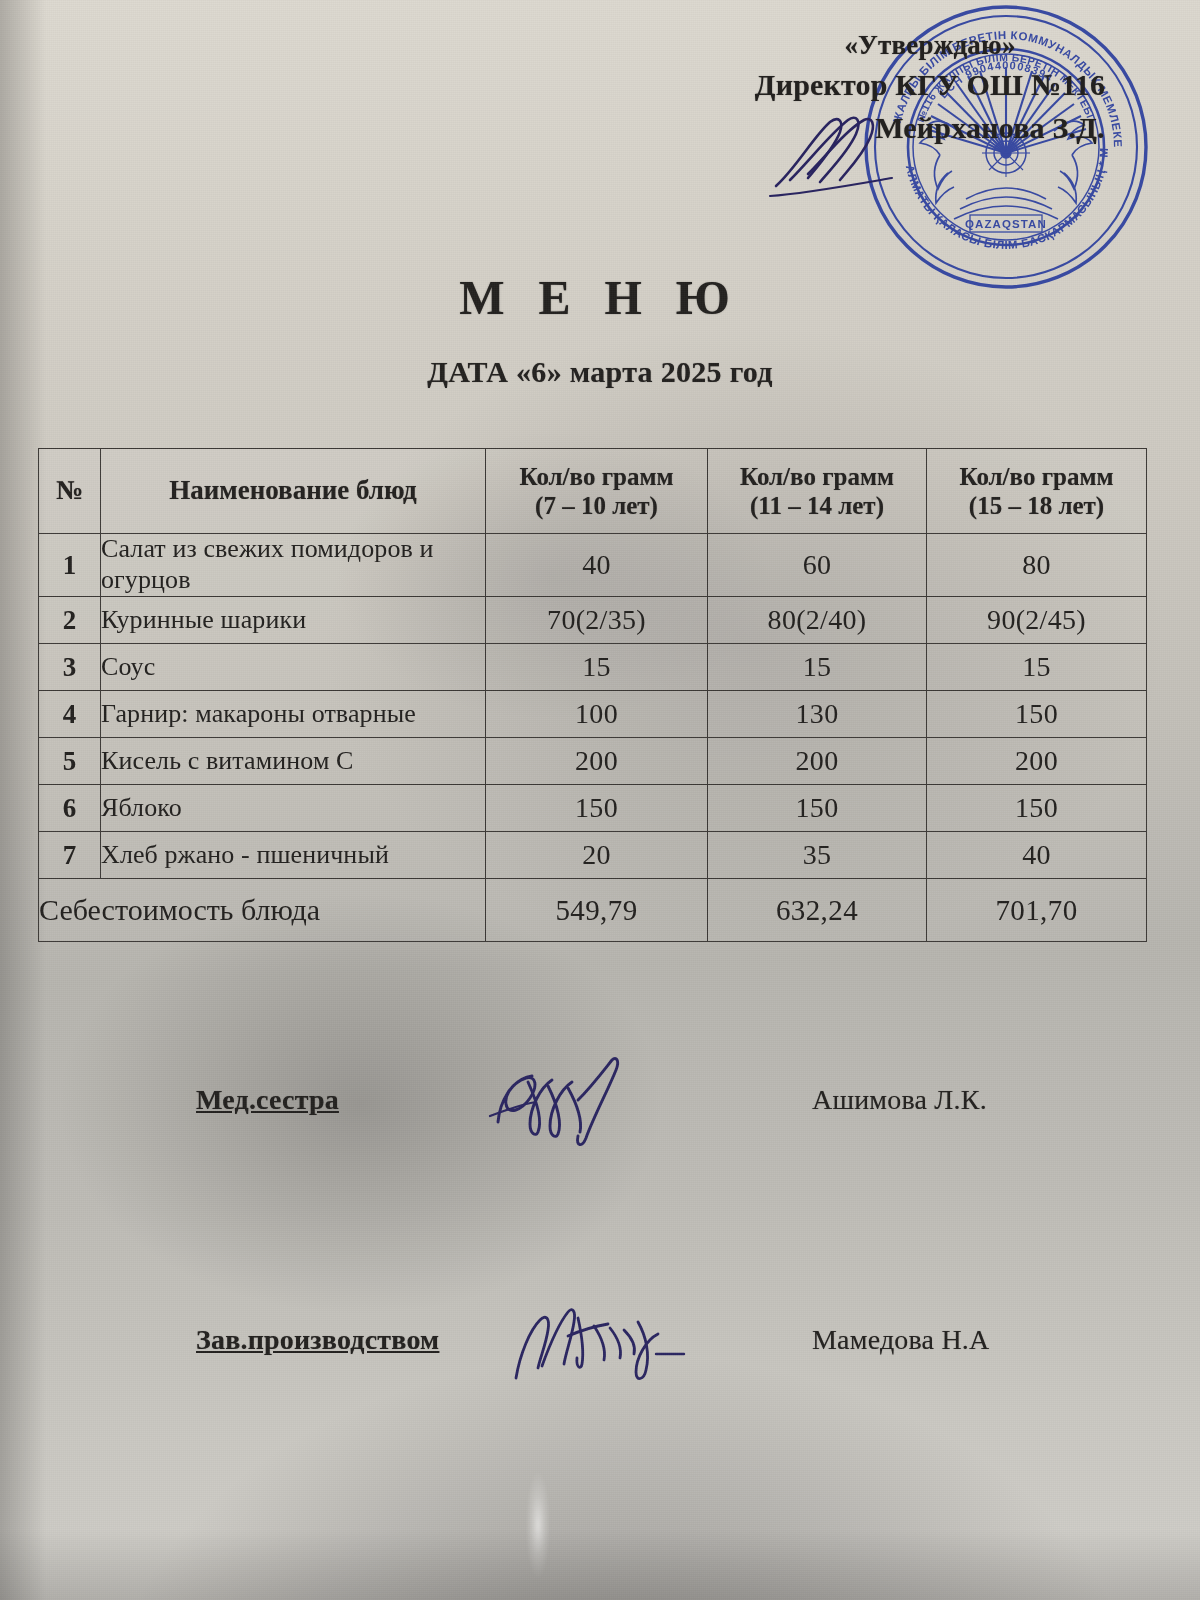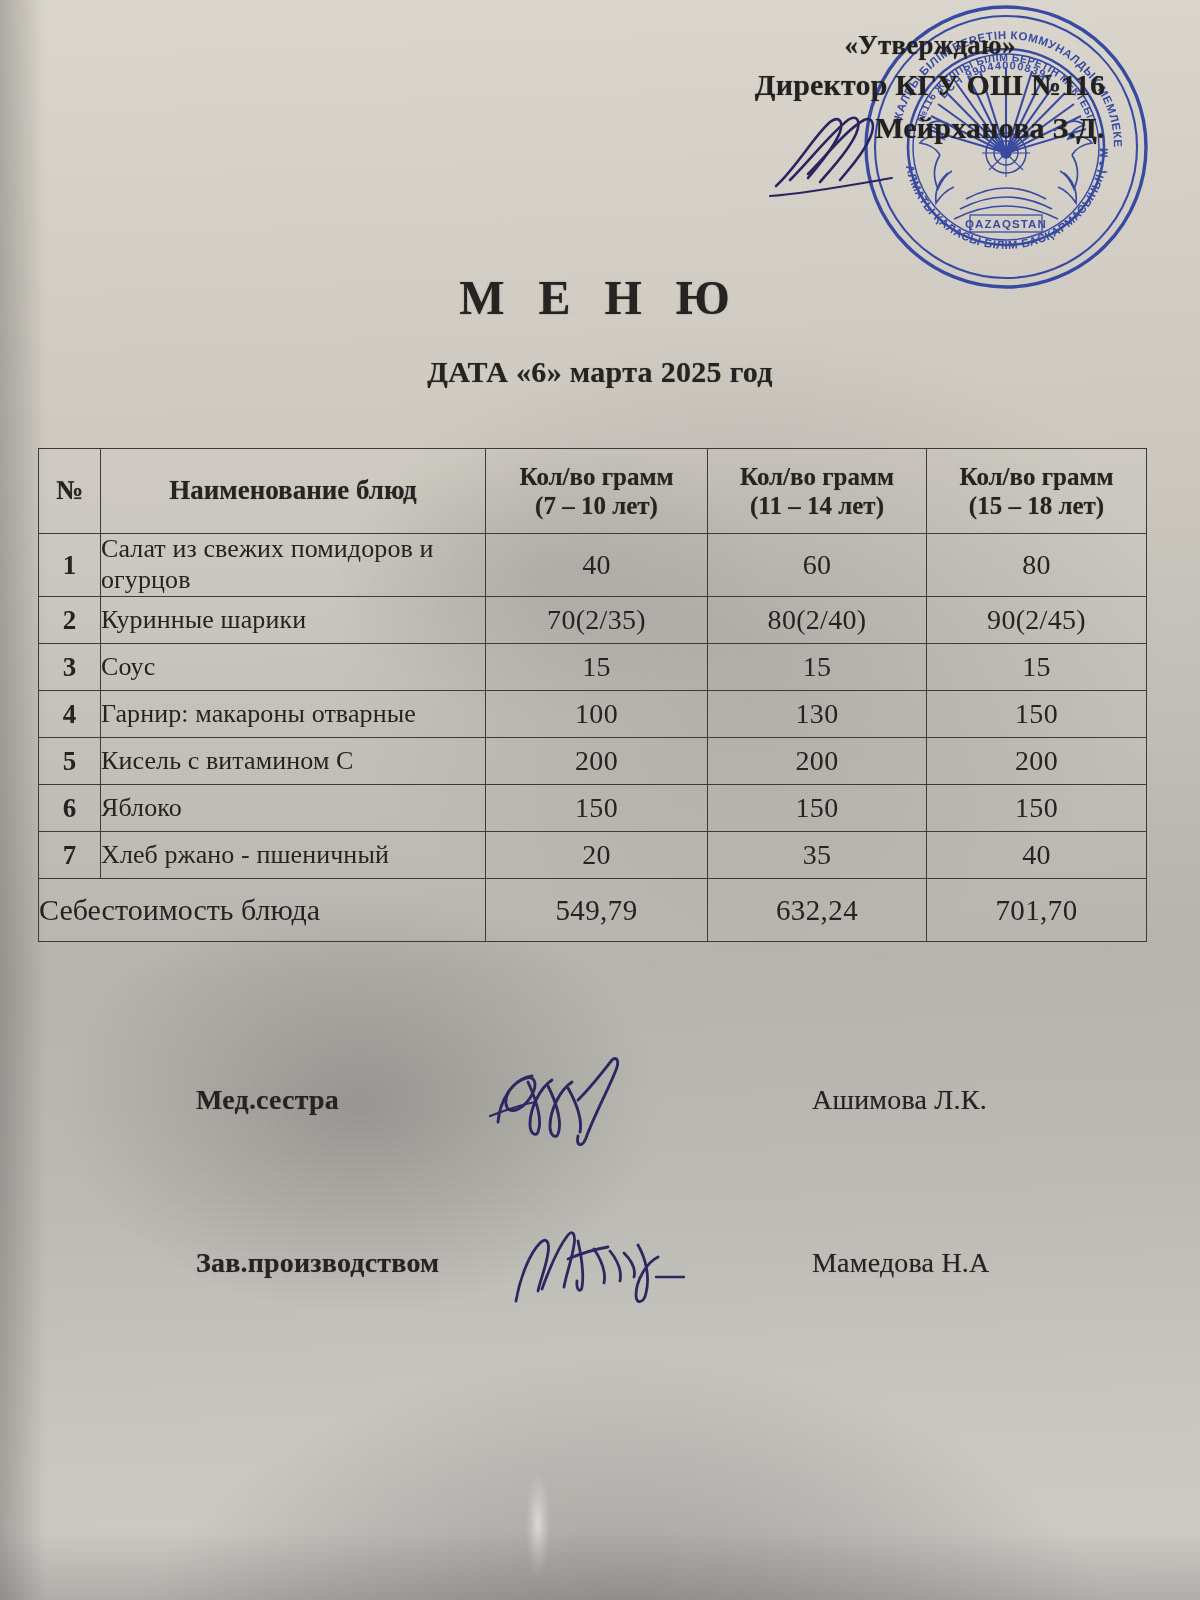--- a/index.html
+++ b/index.html
@@ -197,6 +197,7 @@
     font-weight: bold;
     letter-spacing: 0.2px;
     text-shadow: 0 0 1px rgba(35,33,31,0.4);
+    text-decoration: underline;
   }
   .sig-name {
     position: absolute;

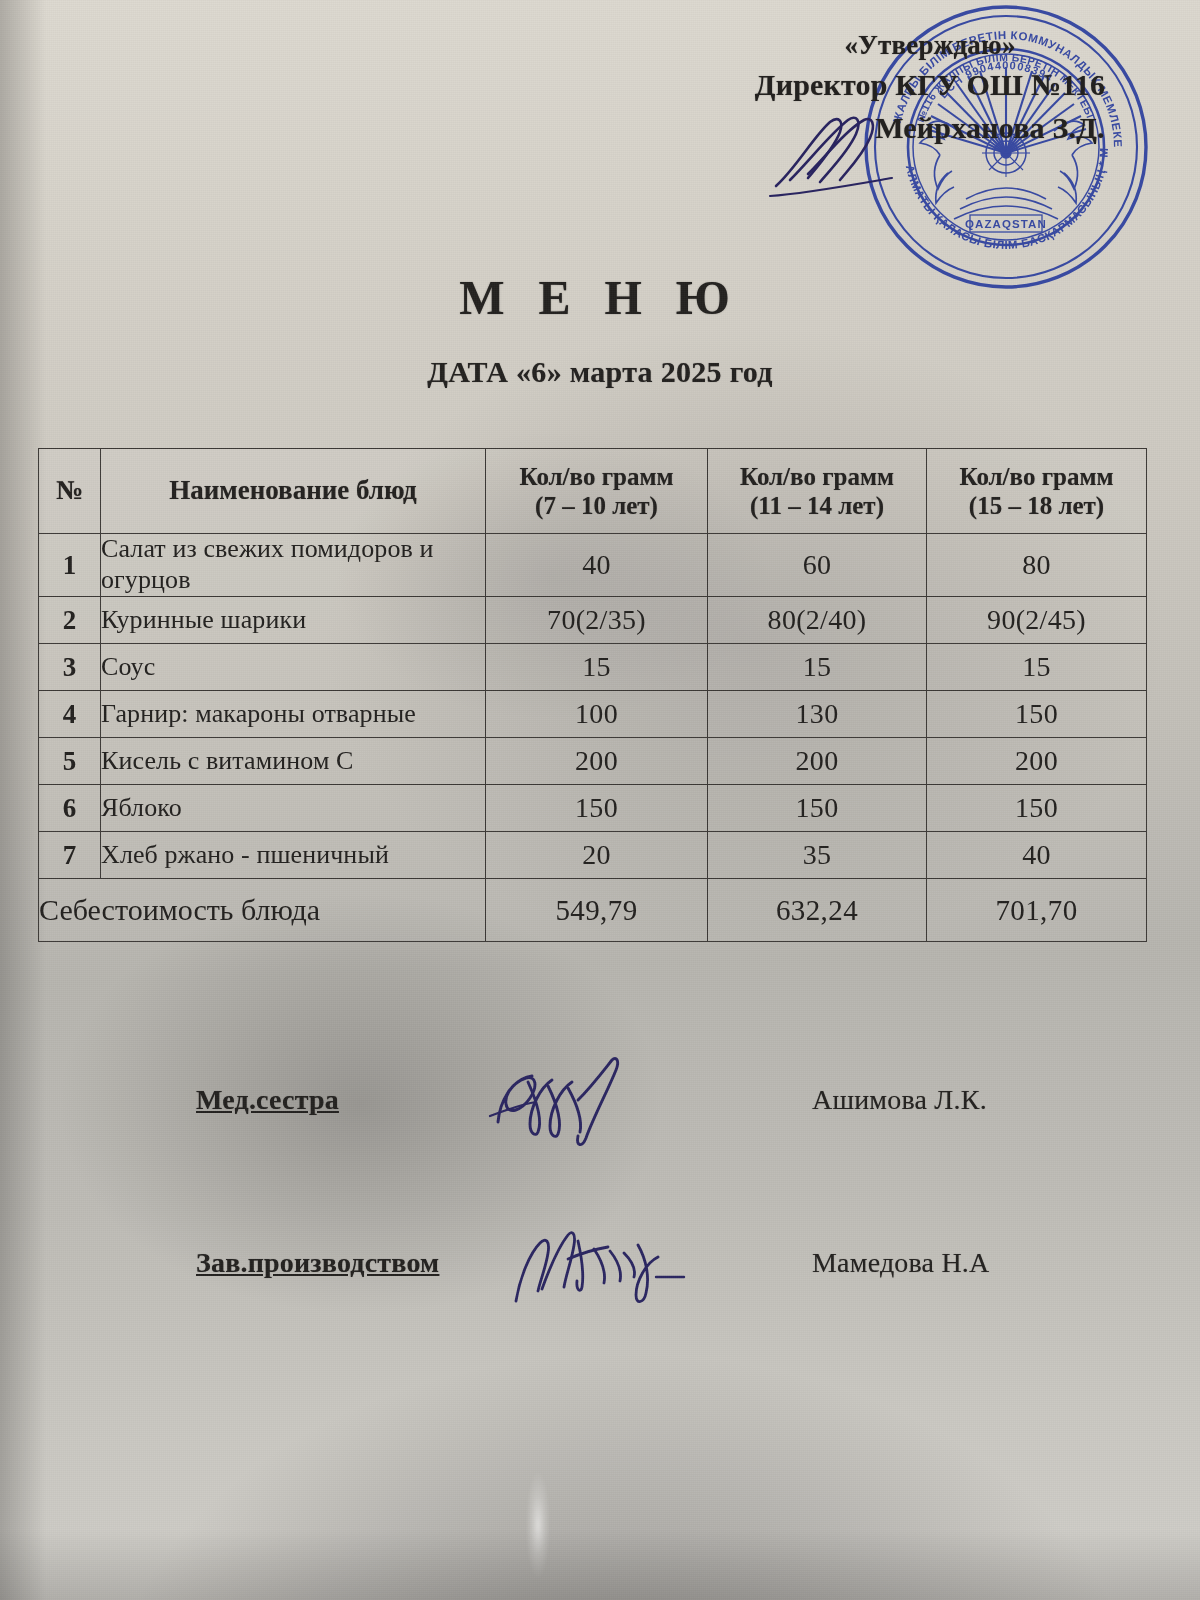--- a/index.html
+++ b/index.html
@@ -188,7 +188,7 @@
     height: 80px;
   }
   .sig-row.one { top: 1070px; }
-  .sig-row.two { top: 1233px; }
+  .sig-row.two { top: 1310px; }
   .sig-role {
     position: absolute;
     left: 196px;

